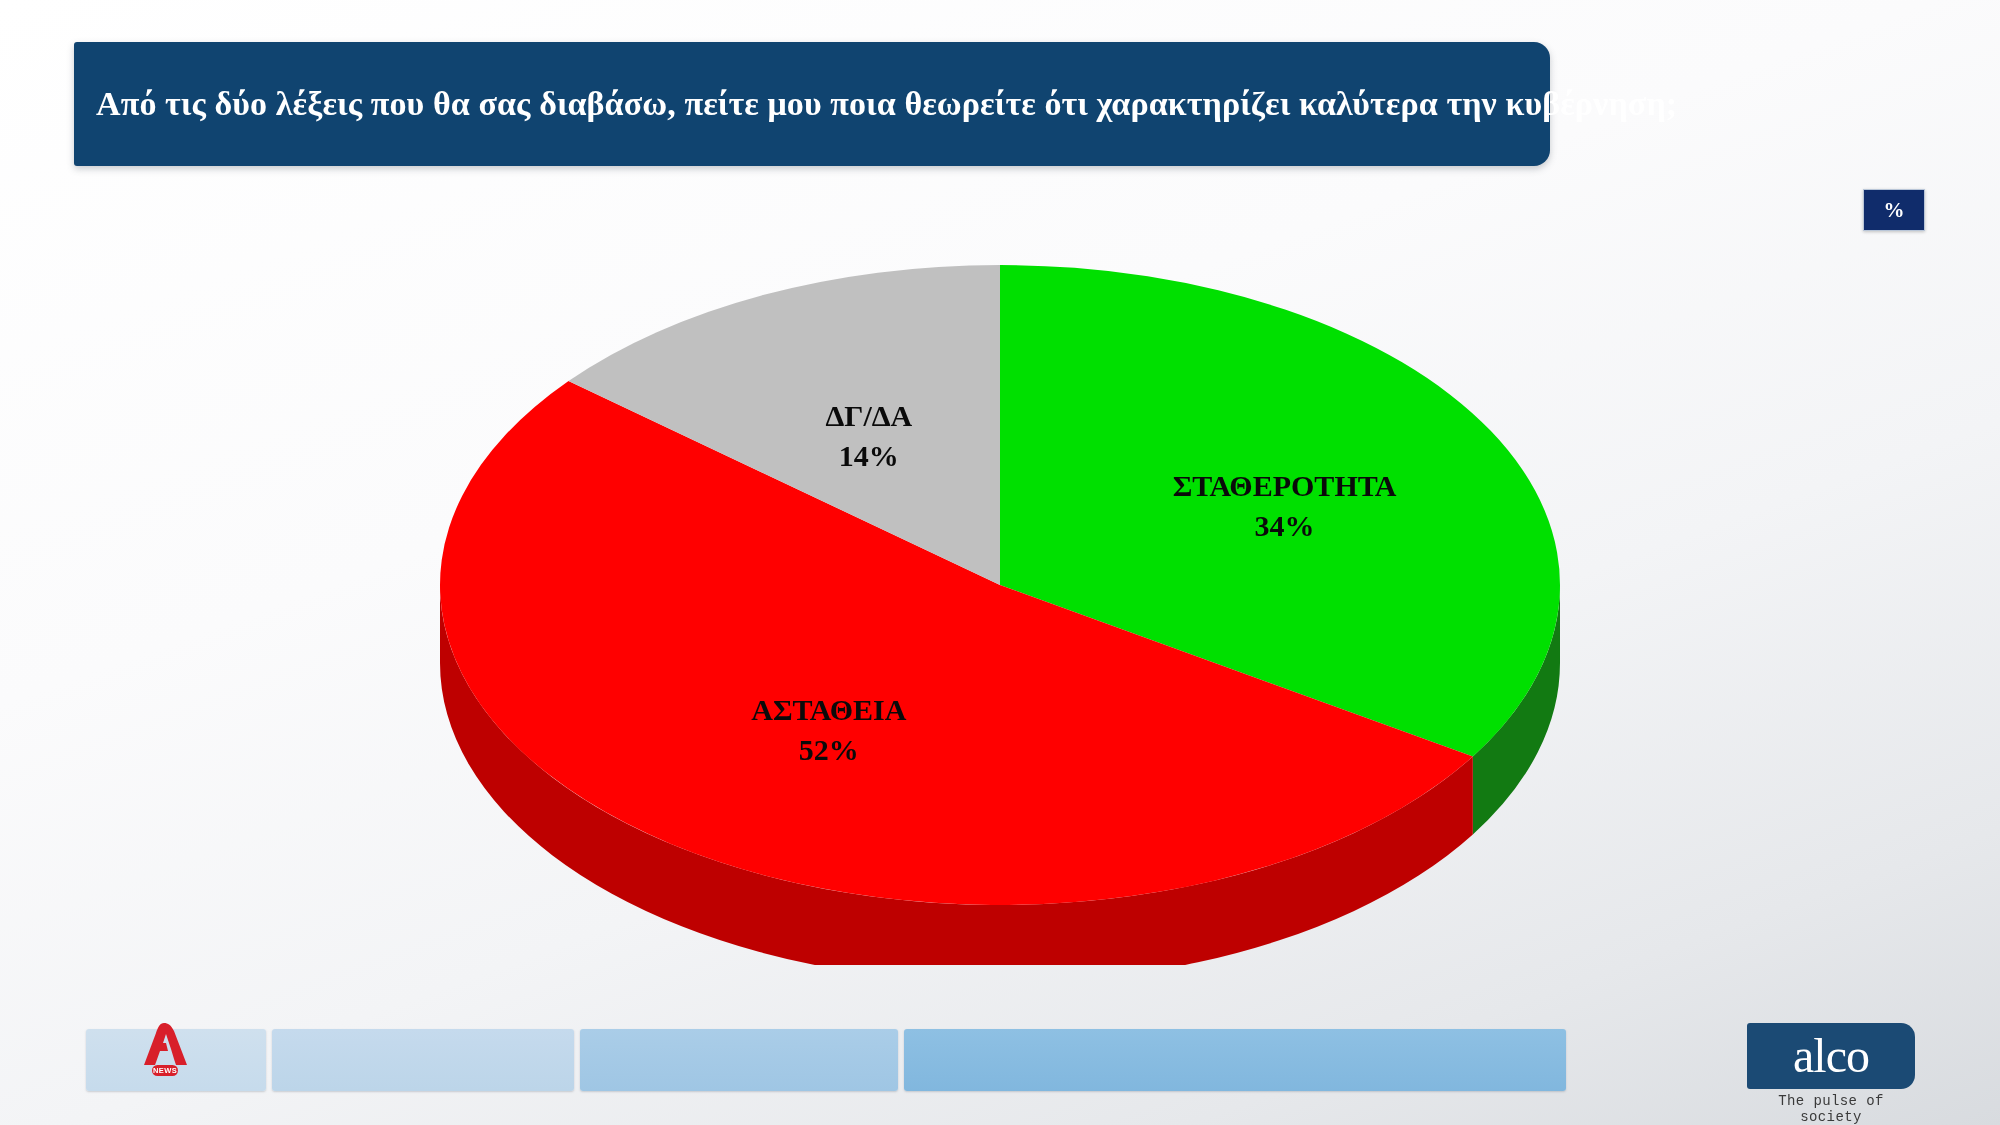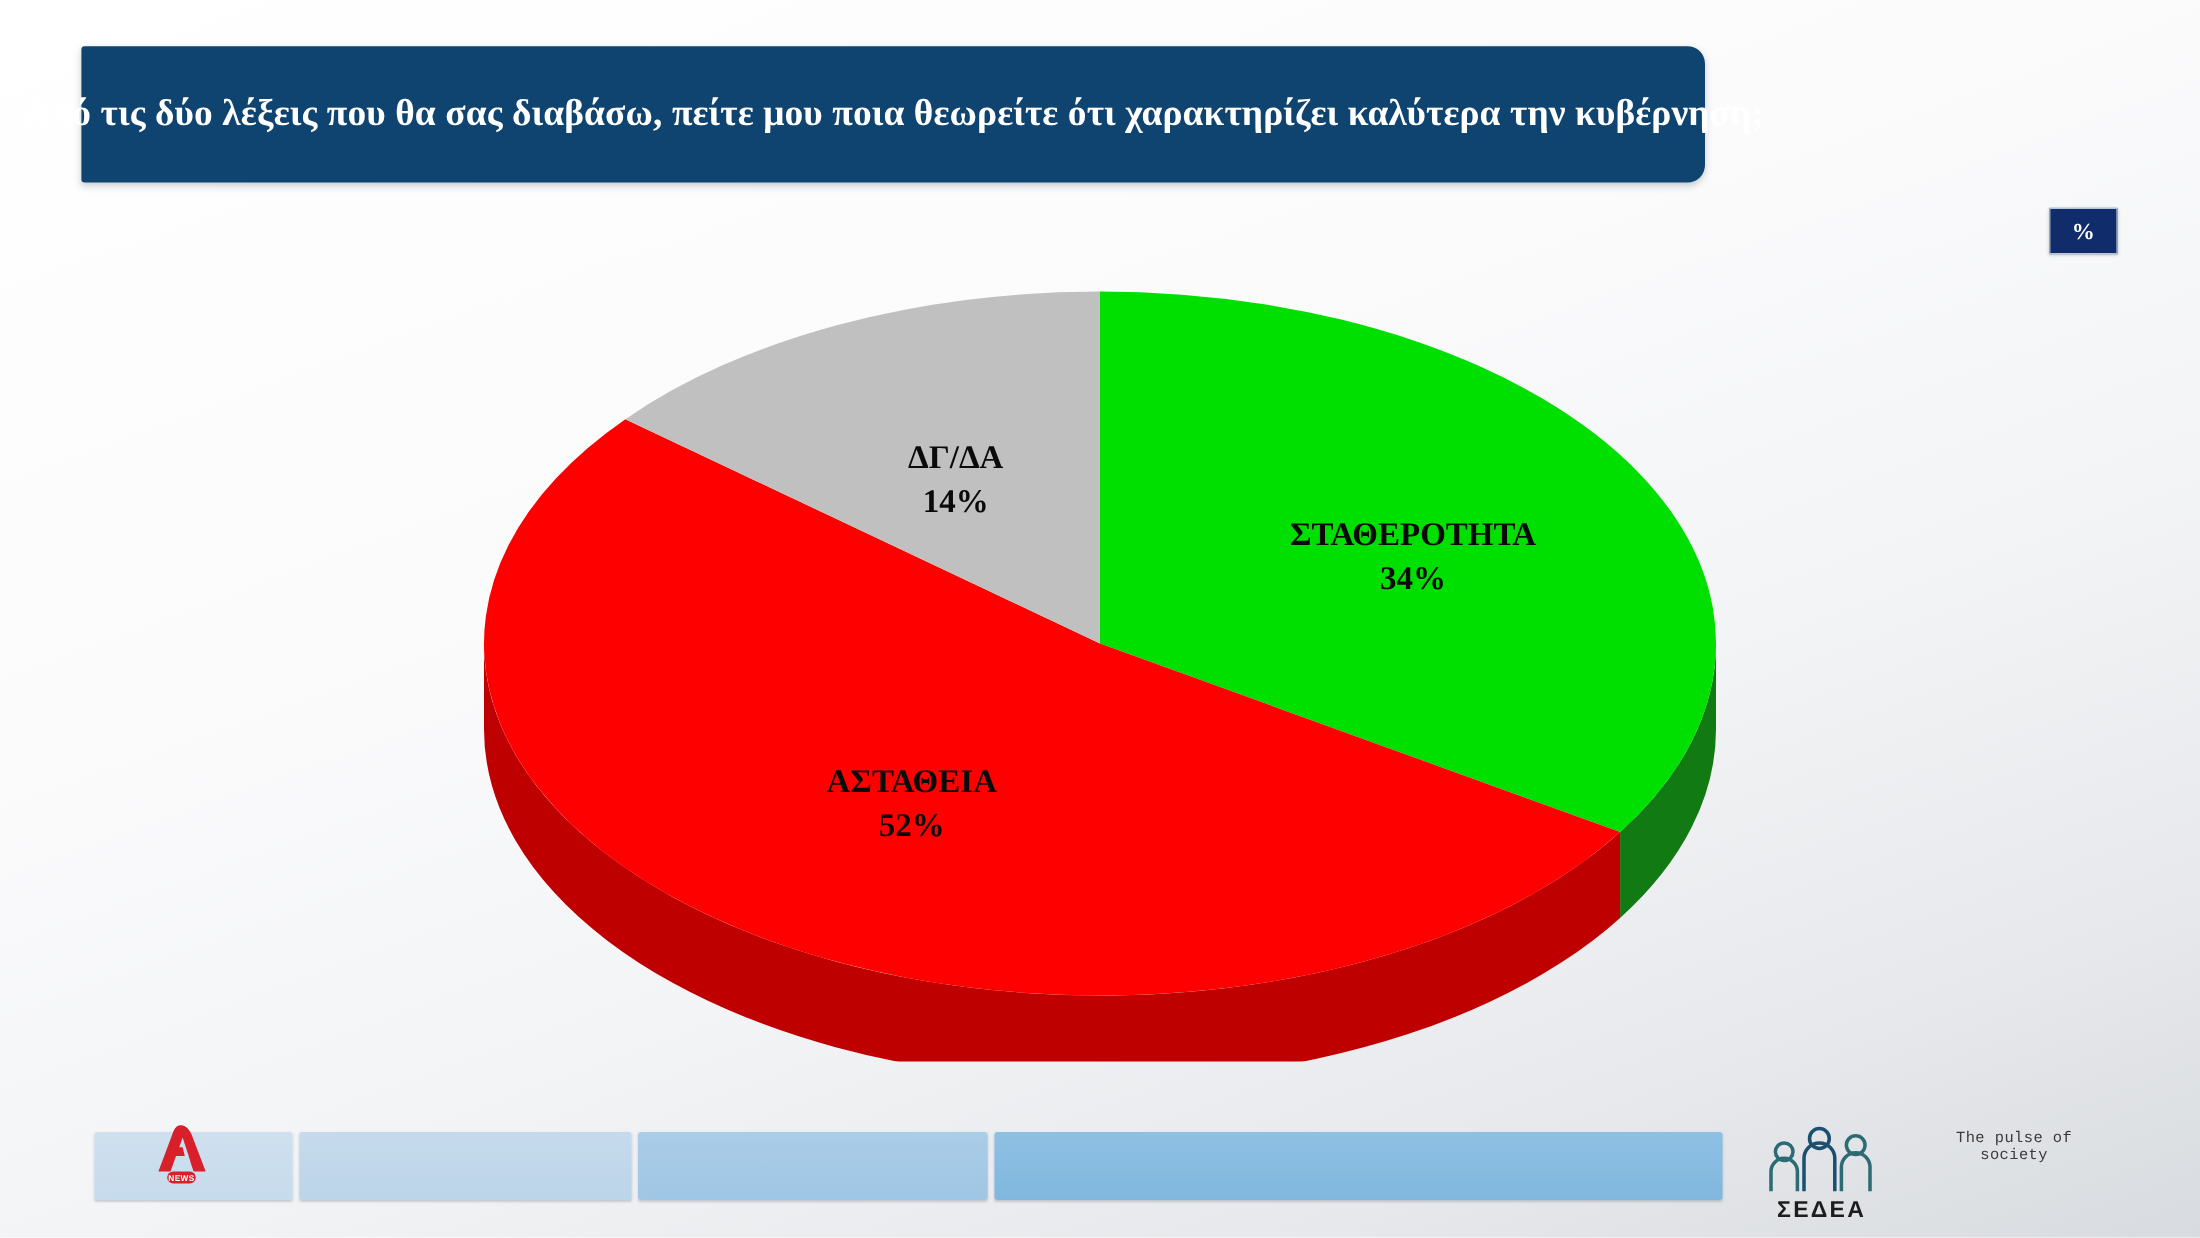--- a/index.html
+++ b/index.html
@@ -28,7 +28,6 @@
     box-shadow: 0 3px 7px rgba(80,90,100,0.30);
     display: flex;
     align-items: center;
-    justify-content: center;
   }
   #title-text {
     color: #ffffff;

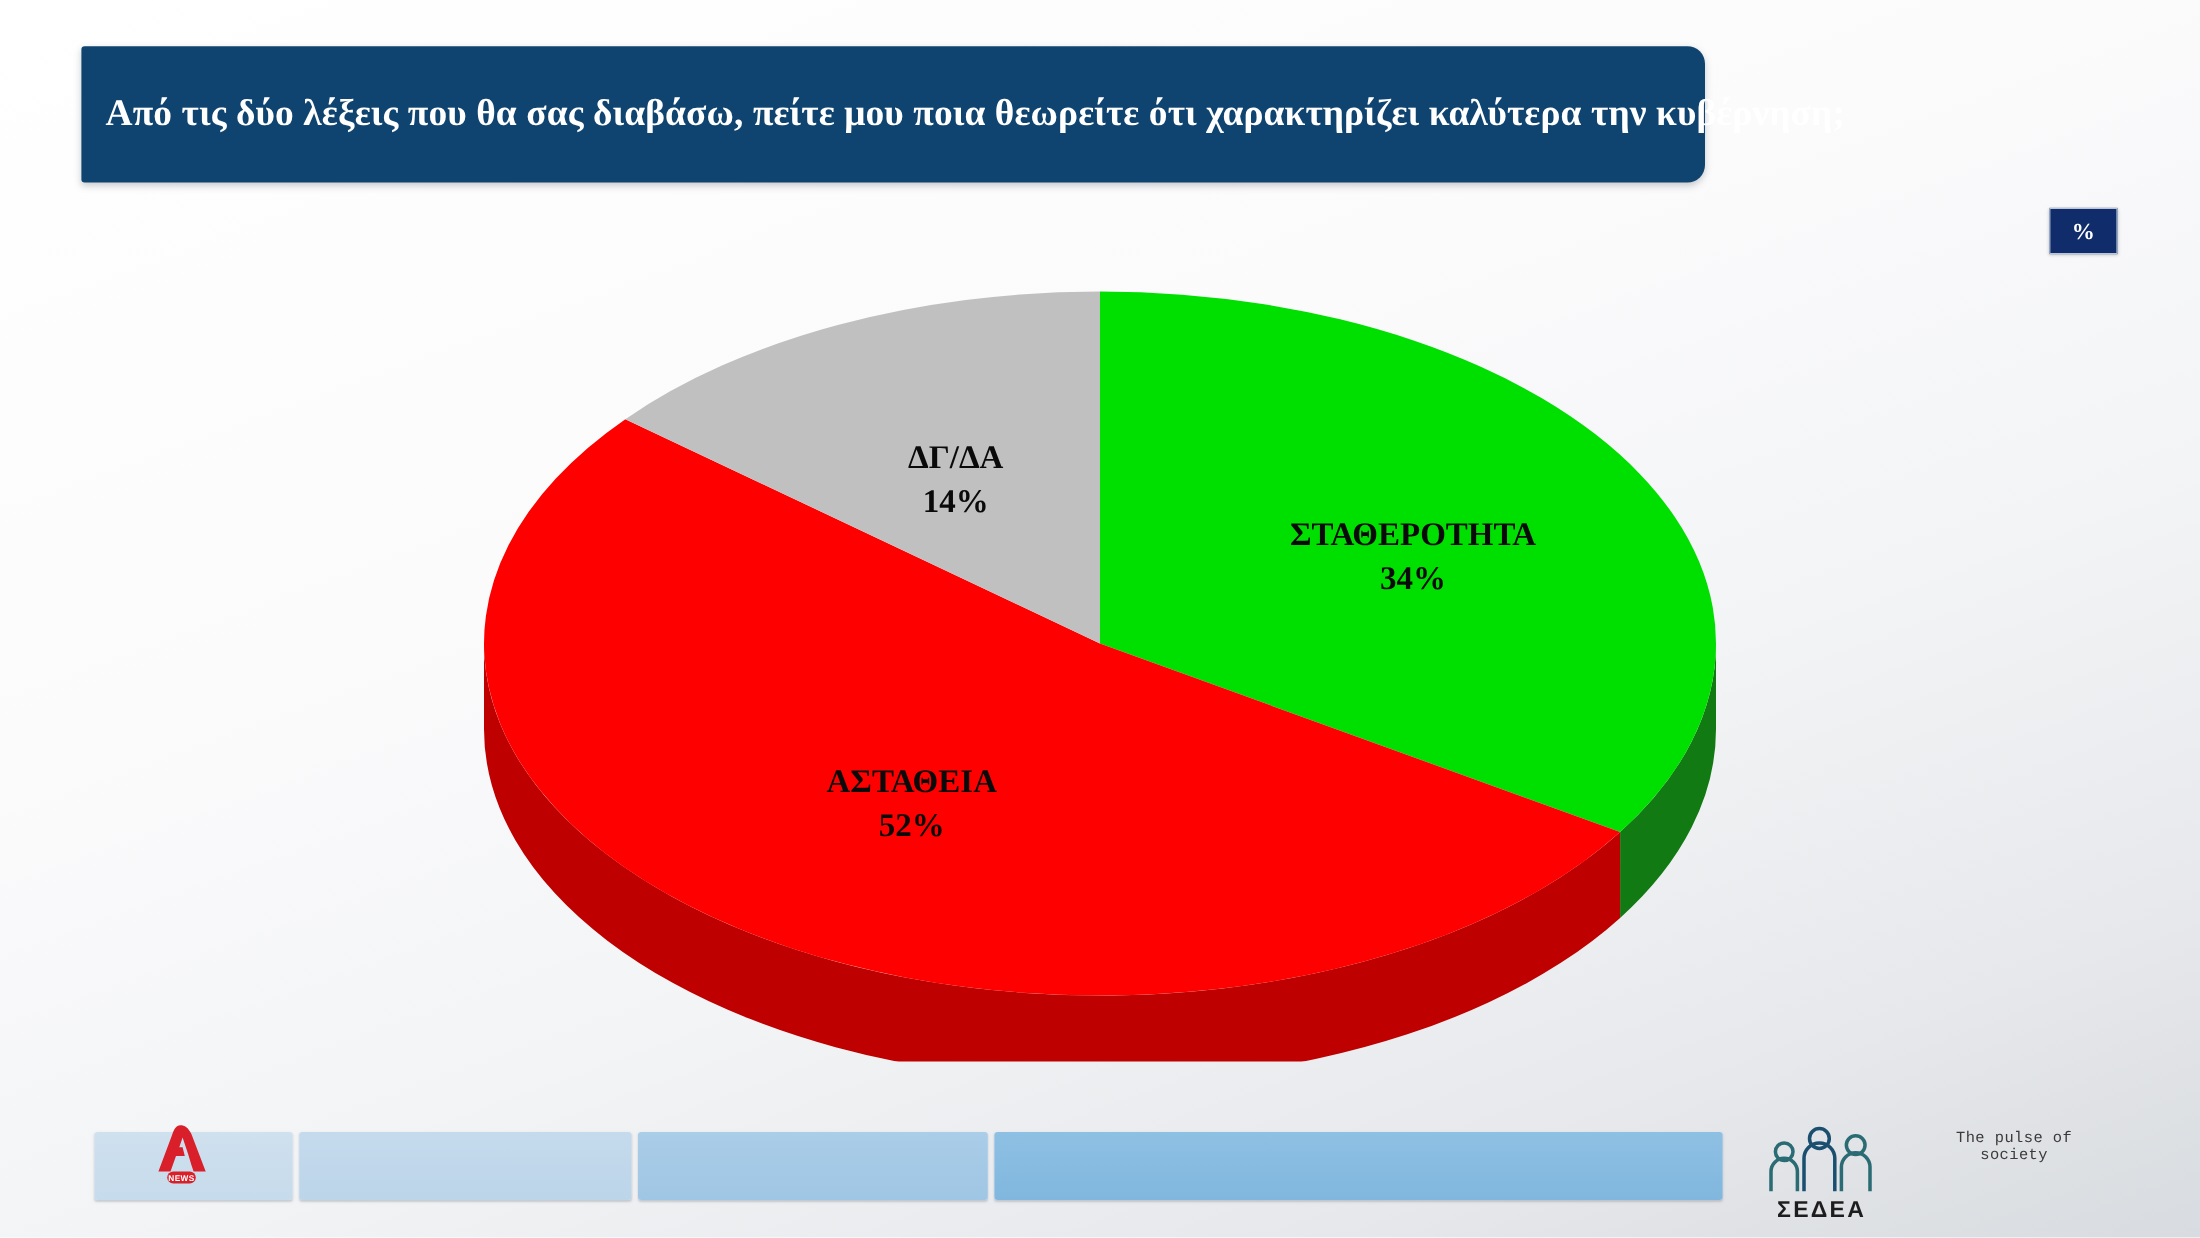--- a/index.html
+++ b/index.html
@@ -241,6 +241,9 @@
   </div>
 
   <div id="alco-logo">
+    <div id="alco-box">
+      <span id="alco-word">alco</span>
+    </div>
     <div id="alco-tagline">The pulse of society</div>
   </div>
 

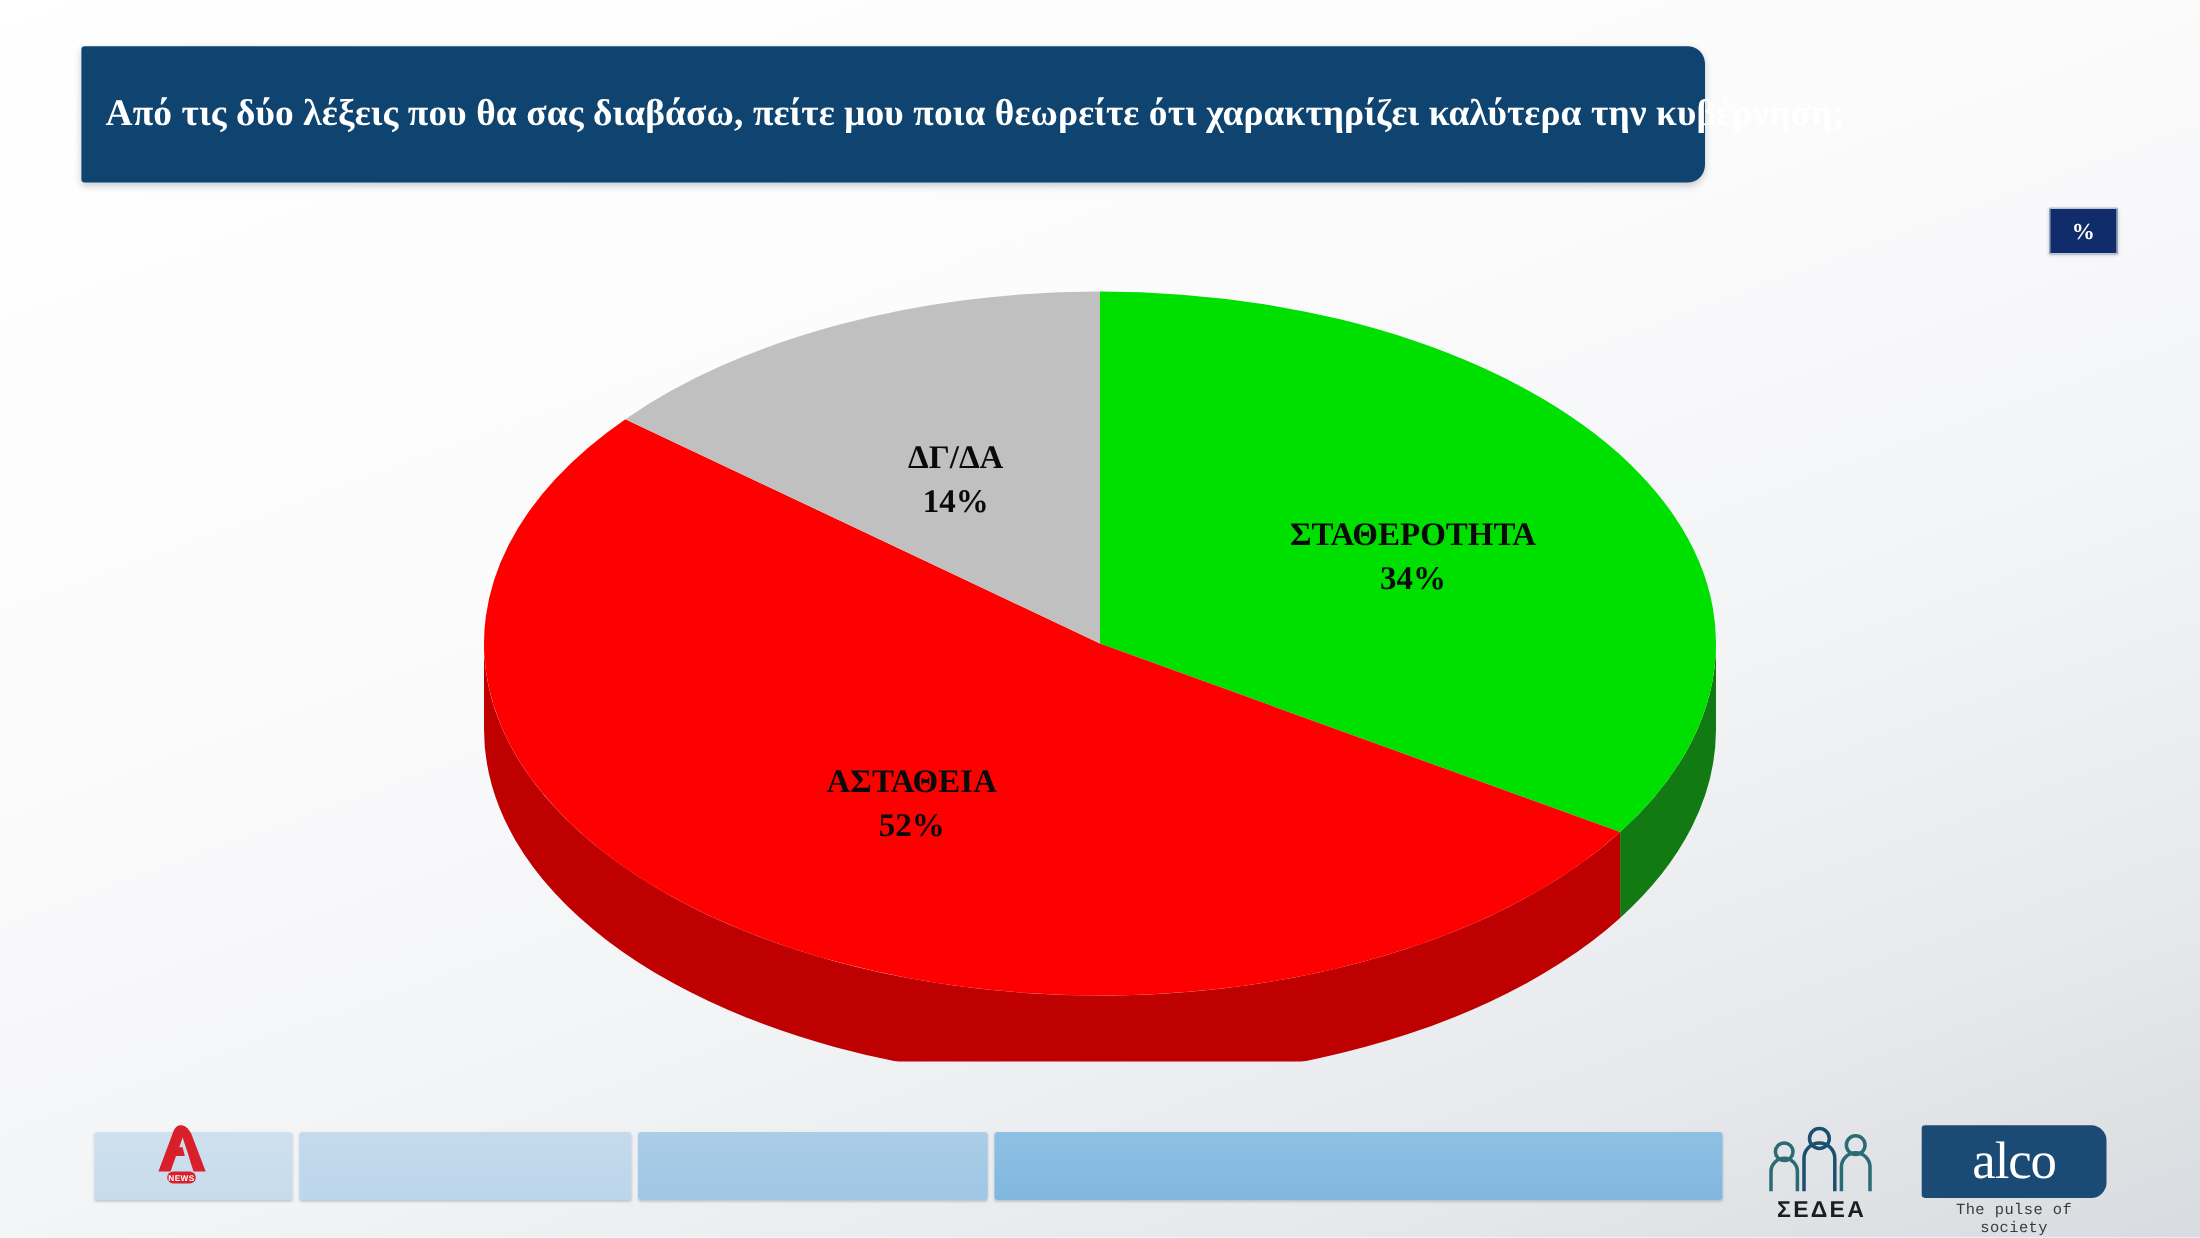--- a/index.html
+++ b/index.html
@@ -222,23 +222,6 @@
     </svg>
   </div>
 
-  <div id="sedea-logo">
-    <svg viewBox="0 0 120 64" width="120" height="64">
-      <g fill="none" stroke="#2b6b74" stroke-width="3.2">
-        <circle cx="26" cy="26" r="8"></circle>
-        <path d="M14 62 L14 44 a12 12 0 0 1 24 0 L38 62"></path>
-      </g>
-      <g fill="none" stroke="#1b4f70" stroke-width="3.2">
-        <circle cx="58" cy="14" r="9"></circle>
-        <path d="M44 62 L44 32 a14 14 0 0 1 28 0 L72 62"></path>
-      </g>
-      <g fill="none" stroke="#2b6b74" stroke-width="3.2">
-        <circle cx="91" cy="20" r="8.5"></circle>
-        <path d="M78 62 L78 40 a13 13 0 0 1 26 0 L104 62"></path>
-      </g>
-    </svg>
-    <div id="sedea-text">ΣΕΔΕΑ</div>
-  </div>
 
   <div id="alco-logo">
     <div id="alco-box">

